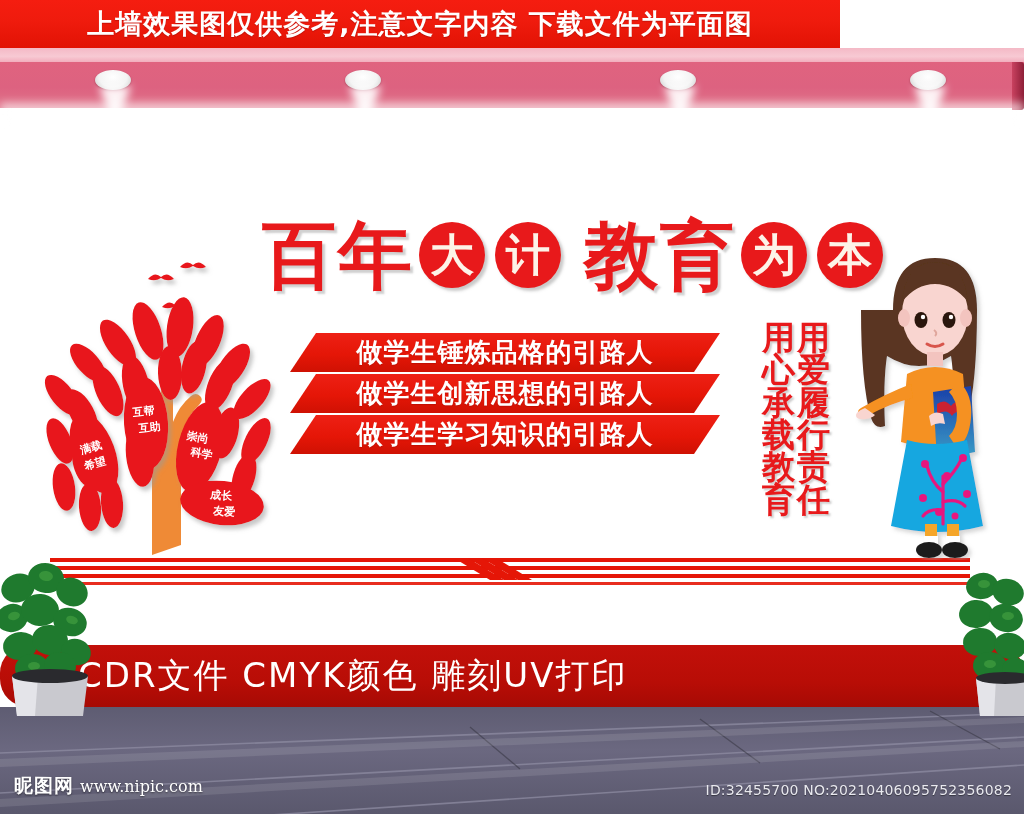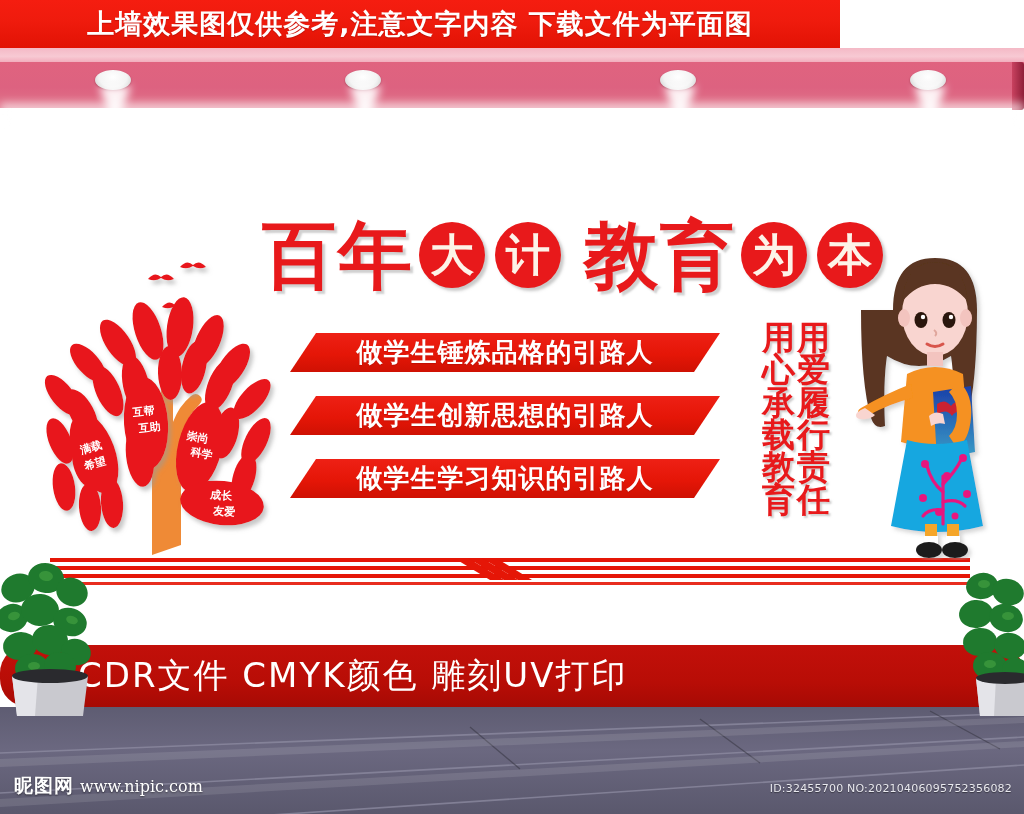--- a/index.html
+++ b/index.html
@@ -51,7 +51,7 @@
 
   
   .banners{position:absolute;left:290px;top:333px;z-index:28;}
-  .banner{position:relative;width:430px;height:39px;margin-bottom:24px;
+  .banner{position:relative;width:430px;height:39px;margin-bottom:2px;
     background:linear-gradient(180deg,#ee2015 0%,#e51607 55%,#cf1103 100%);
     clip-path:polygon(26px 0,430px 0,404px 39px,0 39px);
     display:flex;align-items:center;justify-content:center;

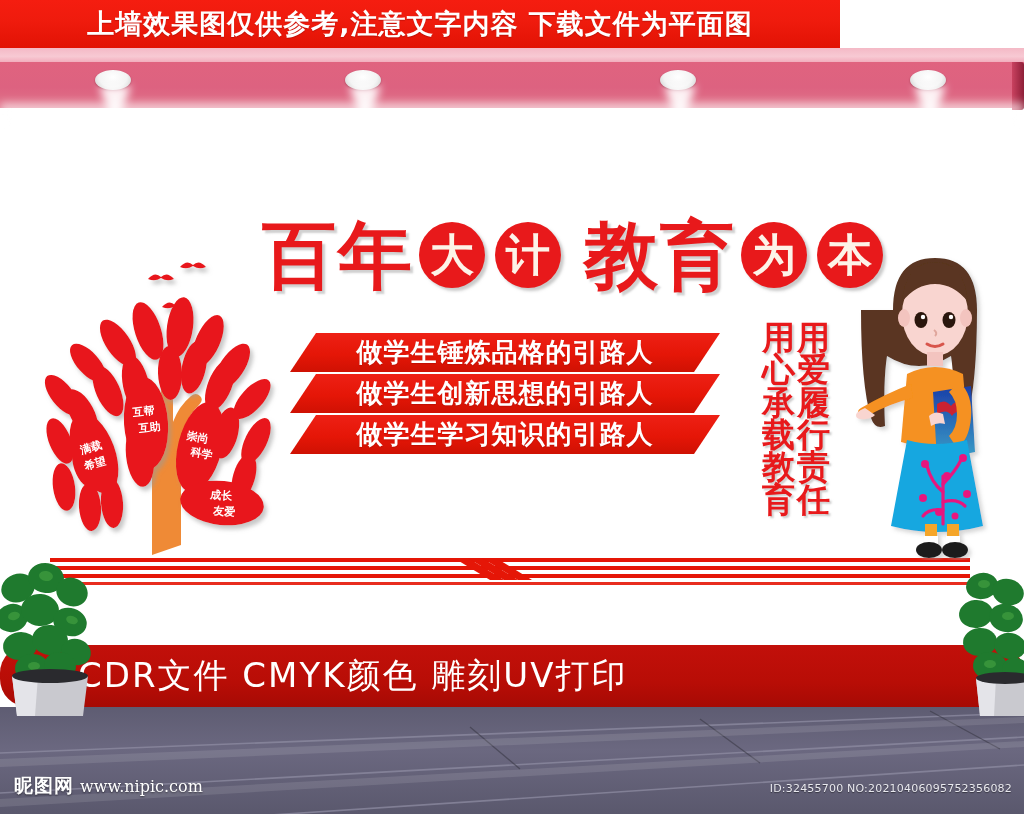--- a/index.html
+++ b/index.html
@@ -93,7 +93,7 @@
     line-height:1;text-shadow:0 1px 2px rgba(0,0,0,.5);}
   .footer-logo .logo-url{color:#fff;font-size:16px;line-height:1;
     font-family:"DejaVu Serif","Liberation Serif",serif;text-shadow:0 1px 2px rgba(0,0,0,.5);}
-  .footer-id{position:absolute;right:12px;top:782px;color:#e9e9ef;font-size:11px;
+  .footer-id{position:absolute;right:12px;top:782px;color:#e9e9ef;font-size:14px;
     letter-spacing:.2px;z-index:70;text-shadow:0 1px 1px rgba(0,0,0,.45);}
 </style>
 </head>

